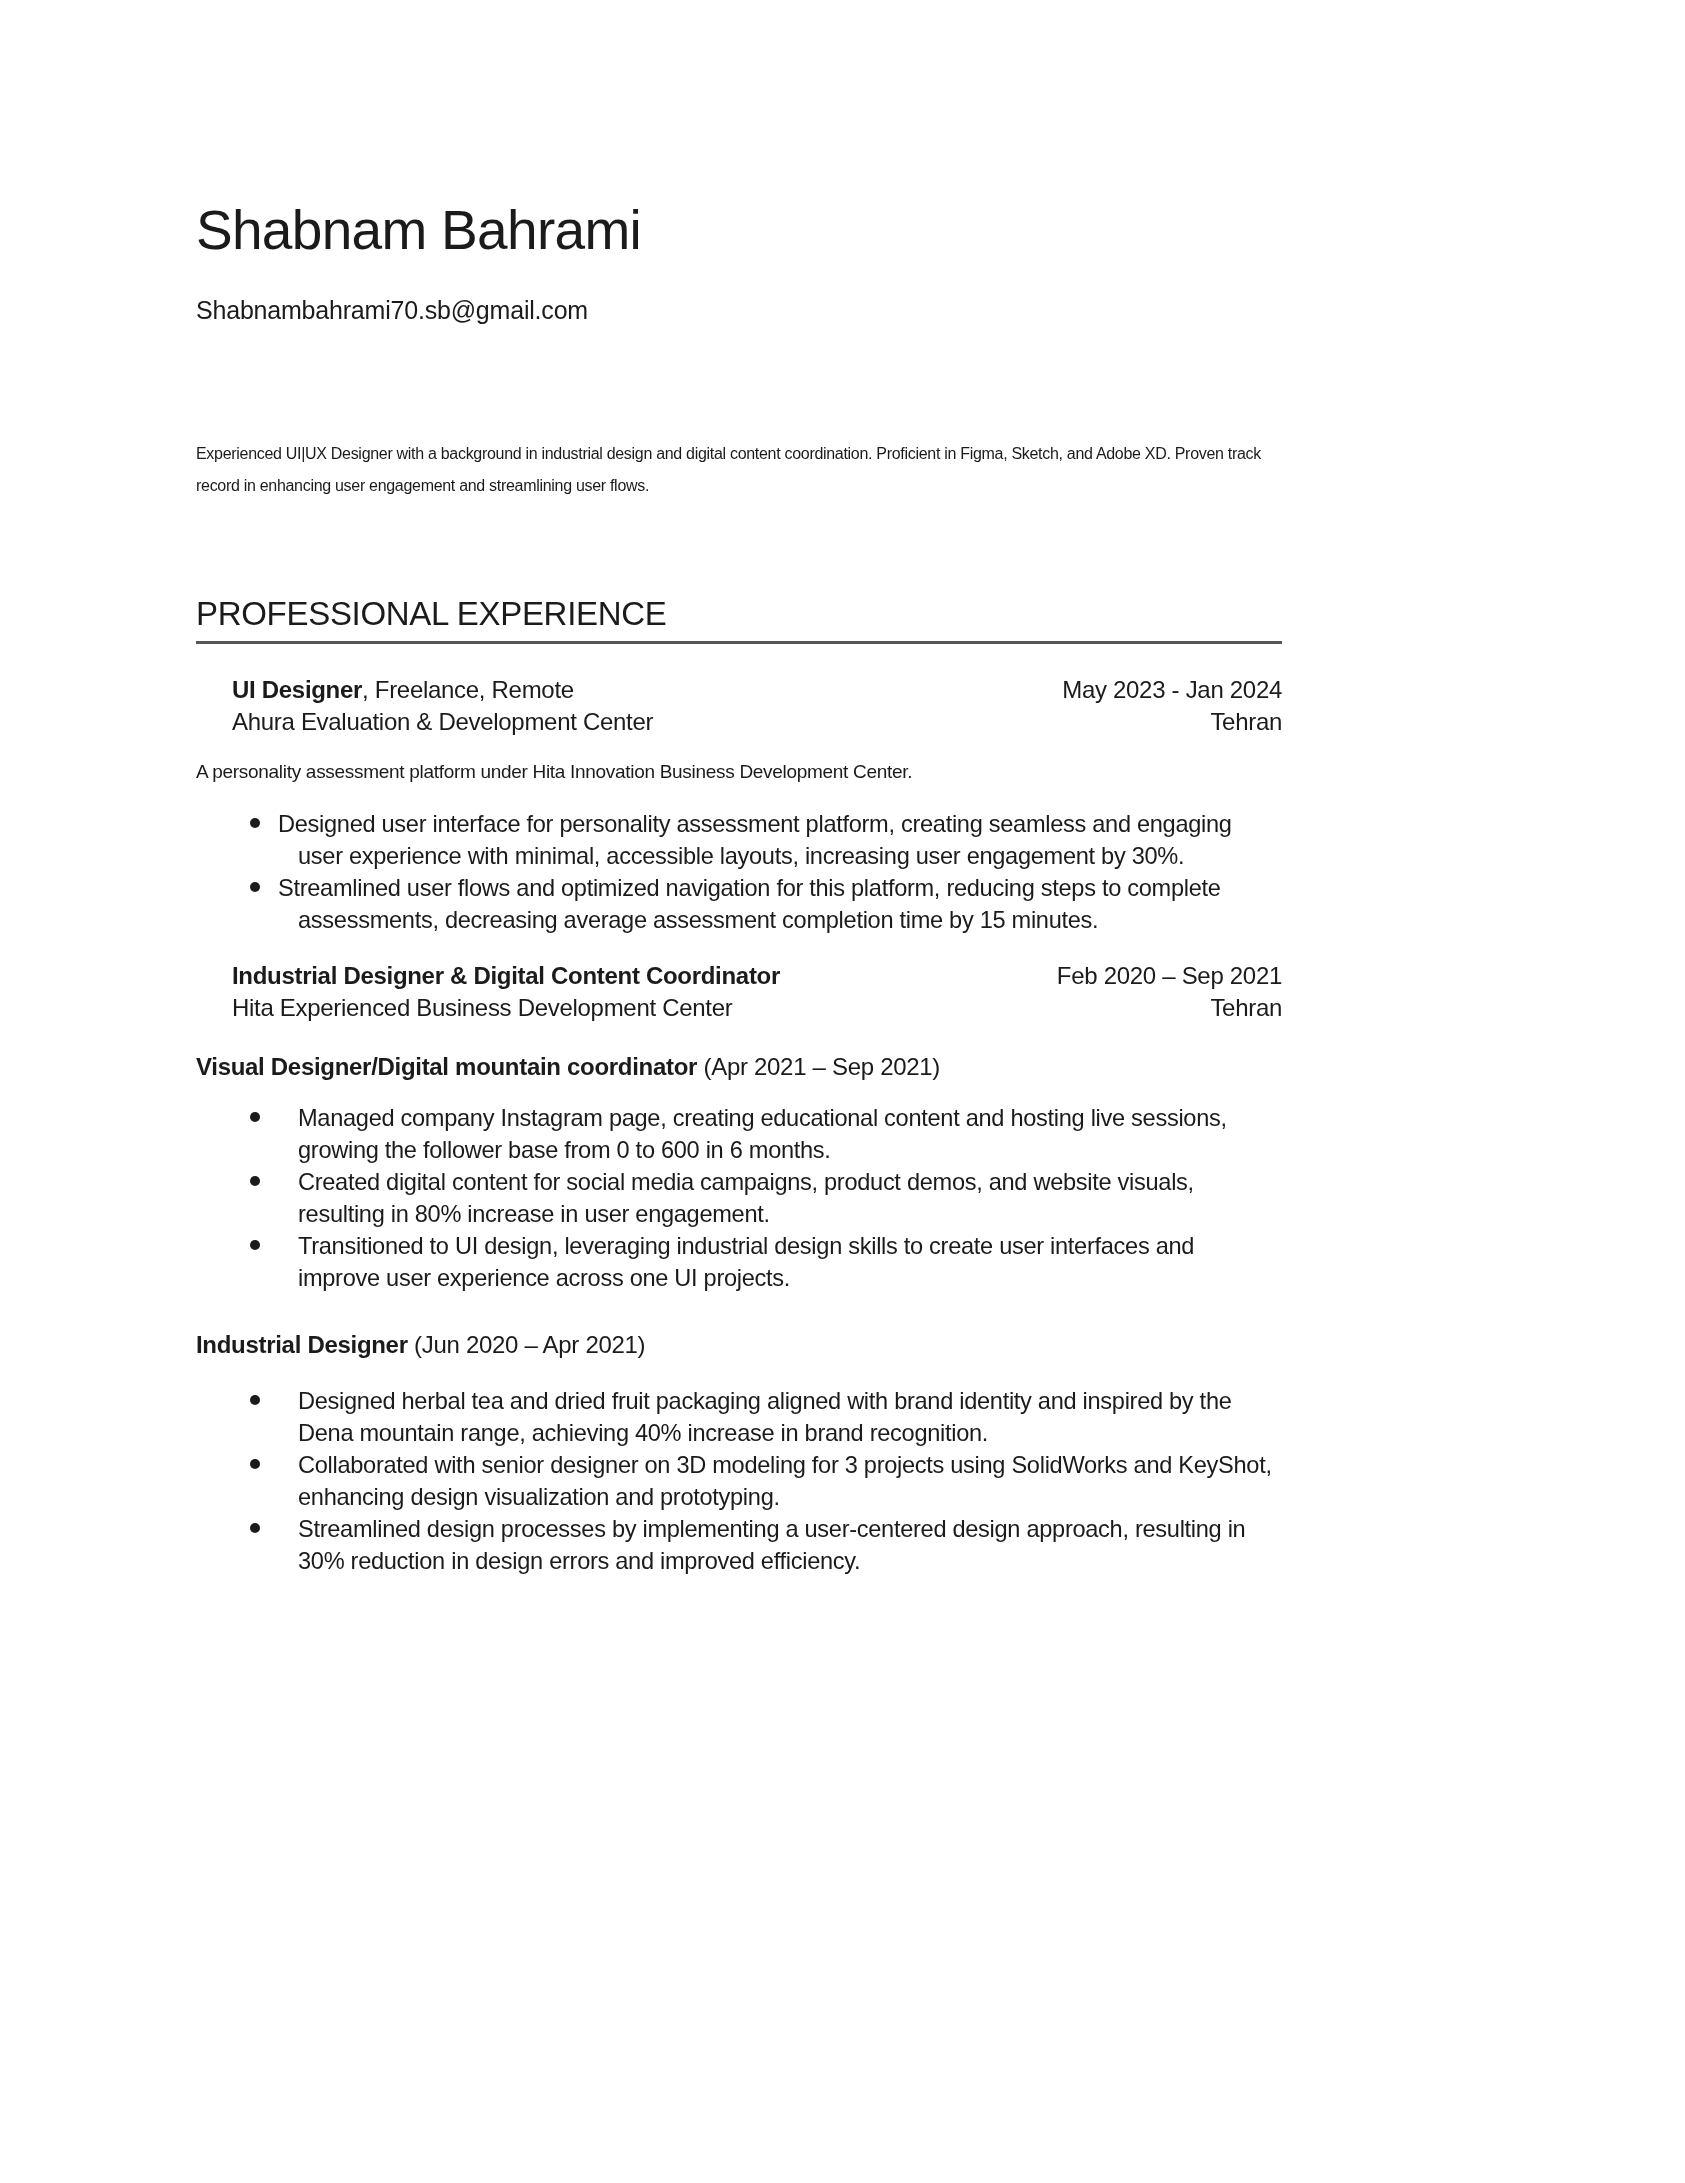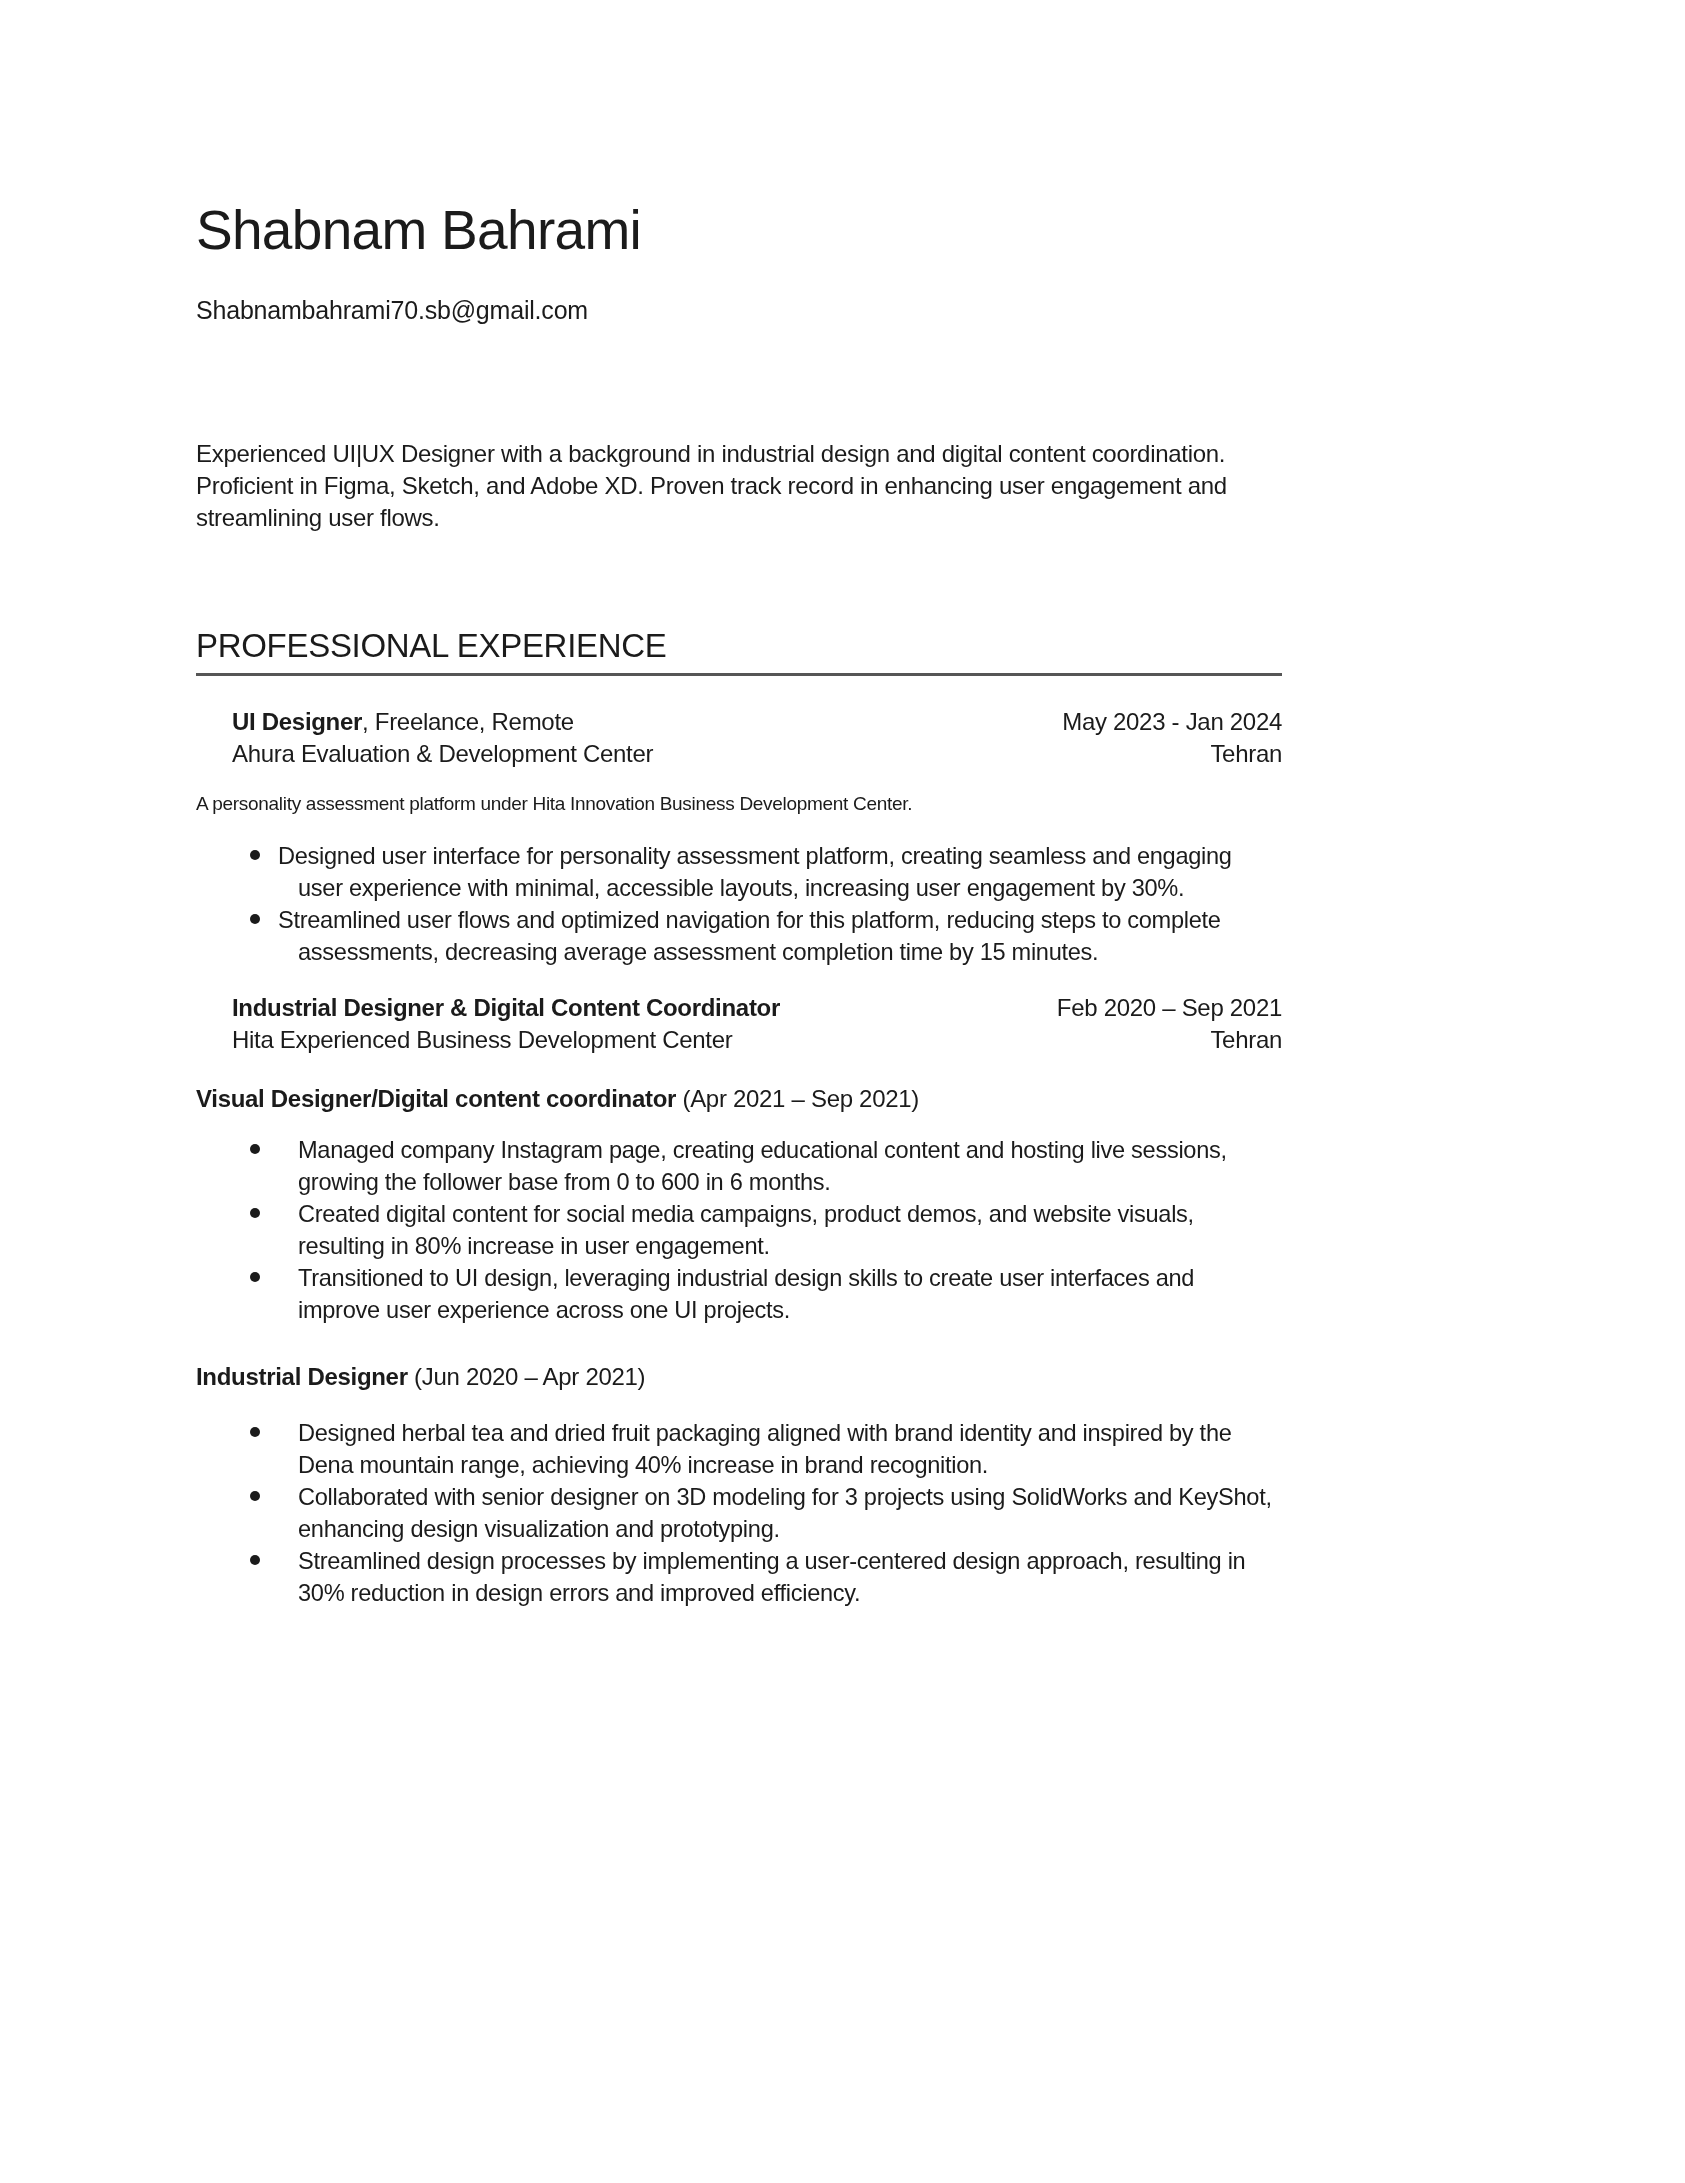--- a/index.html
+++ b/index.html
@@ -27,7 +27,7 @@
   }
   .summary{
     margin:113px 0 0 0;
-    font-size:24px;
+    font-size:16px;
     line-height:32px;
     letter-spacing:-0.3px;
     max-width:1284px;

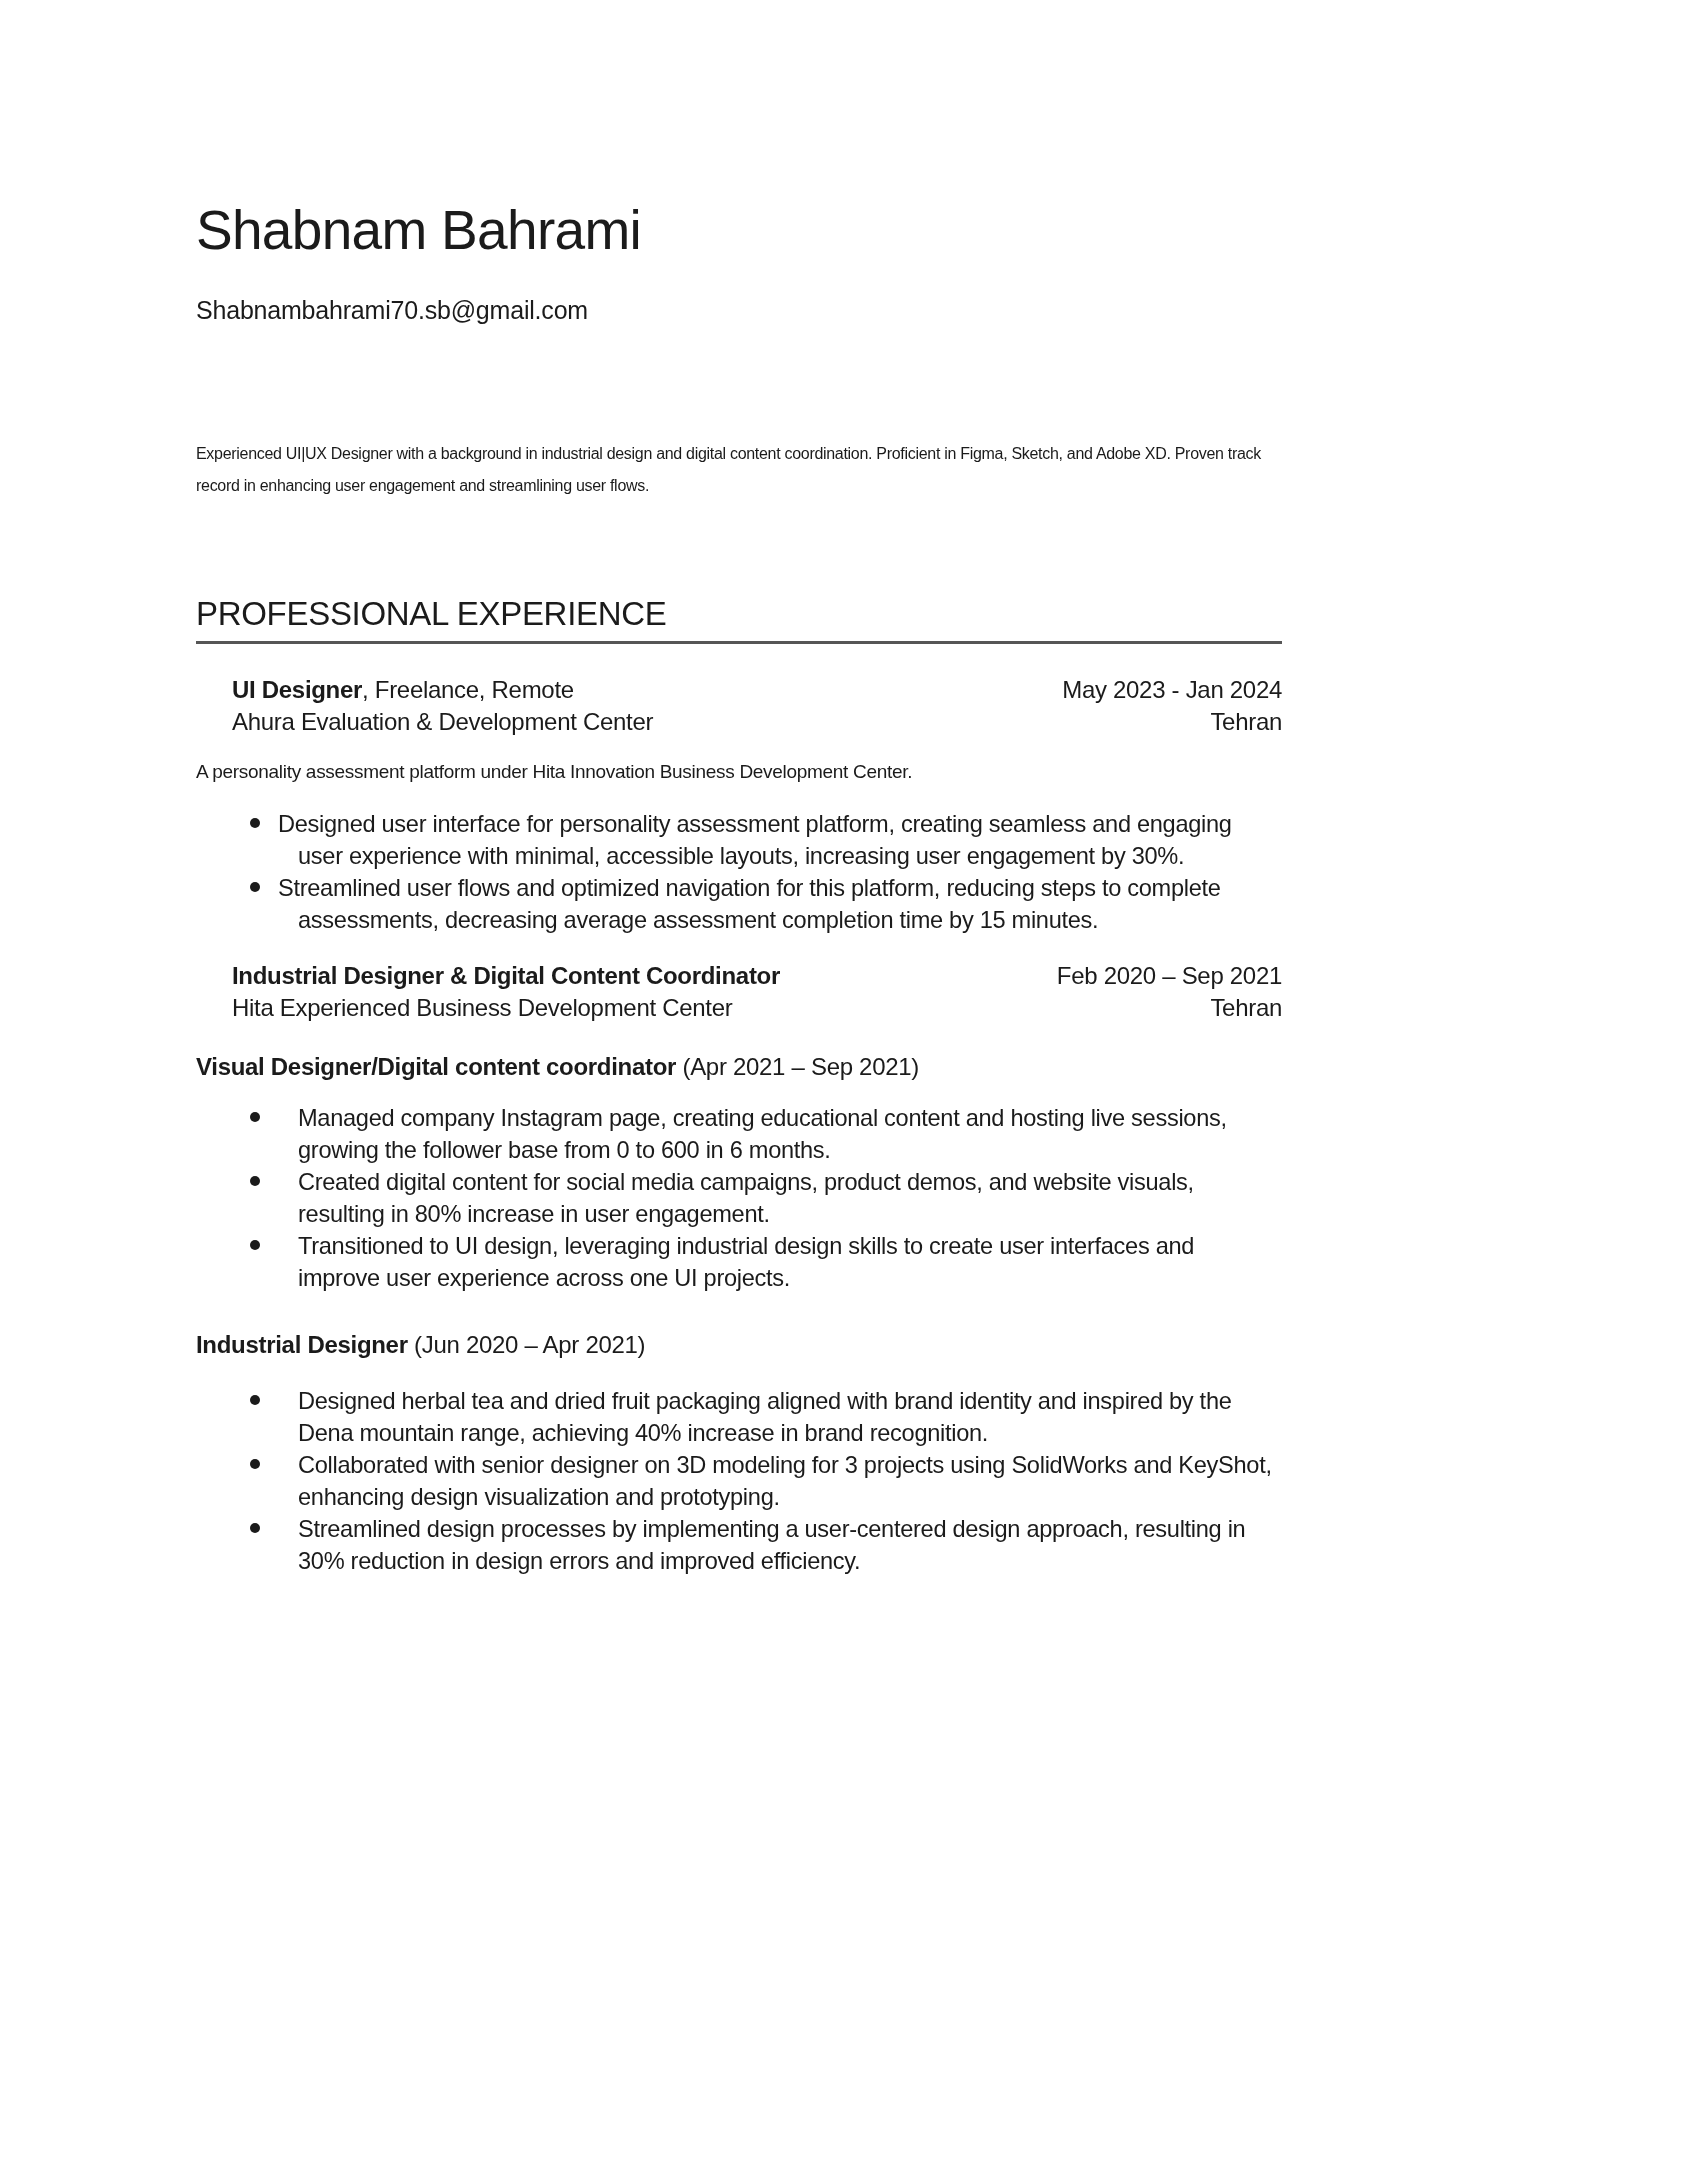--- a/index.html
+++ b/index.html
@@ -139,7 +139,7 @@
     </div>
   </div>
 
-  <h3 class="subrole"><span class="b">Visual Designer/Digital content coordinator</span><span> (Apr 2021 – Sep 2021)</span></h3>
+  <h3 class="subrole"><span class="b">Visual Designer/Digital mountain coordinator</span><span> (Apr 2021 – Sep 2021)</span></h3>
 
   <ul class="bullets sr1">
     <li>Managed company Instagram page, creating educational content and hosting live sessions, growing the follower base from 0 to 600 in 6 months.</li>

